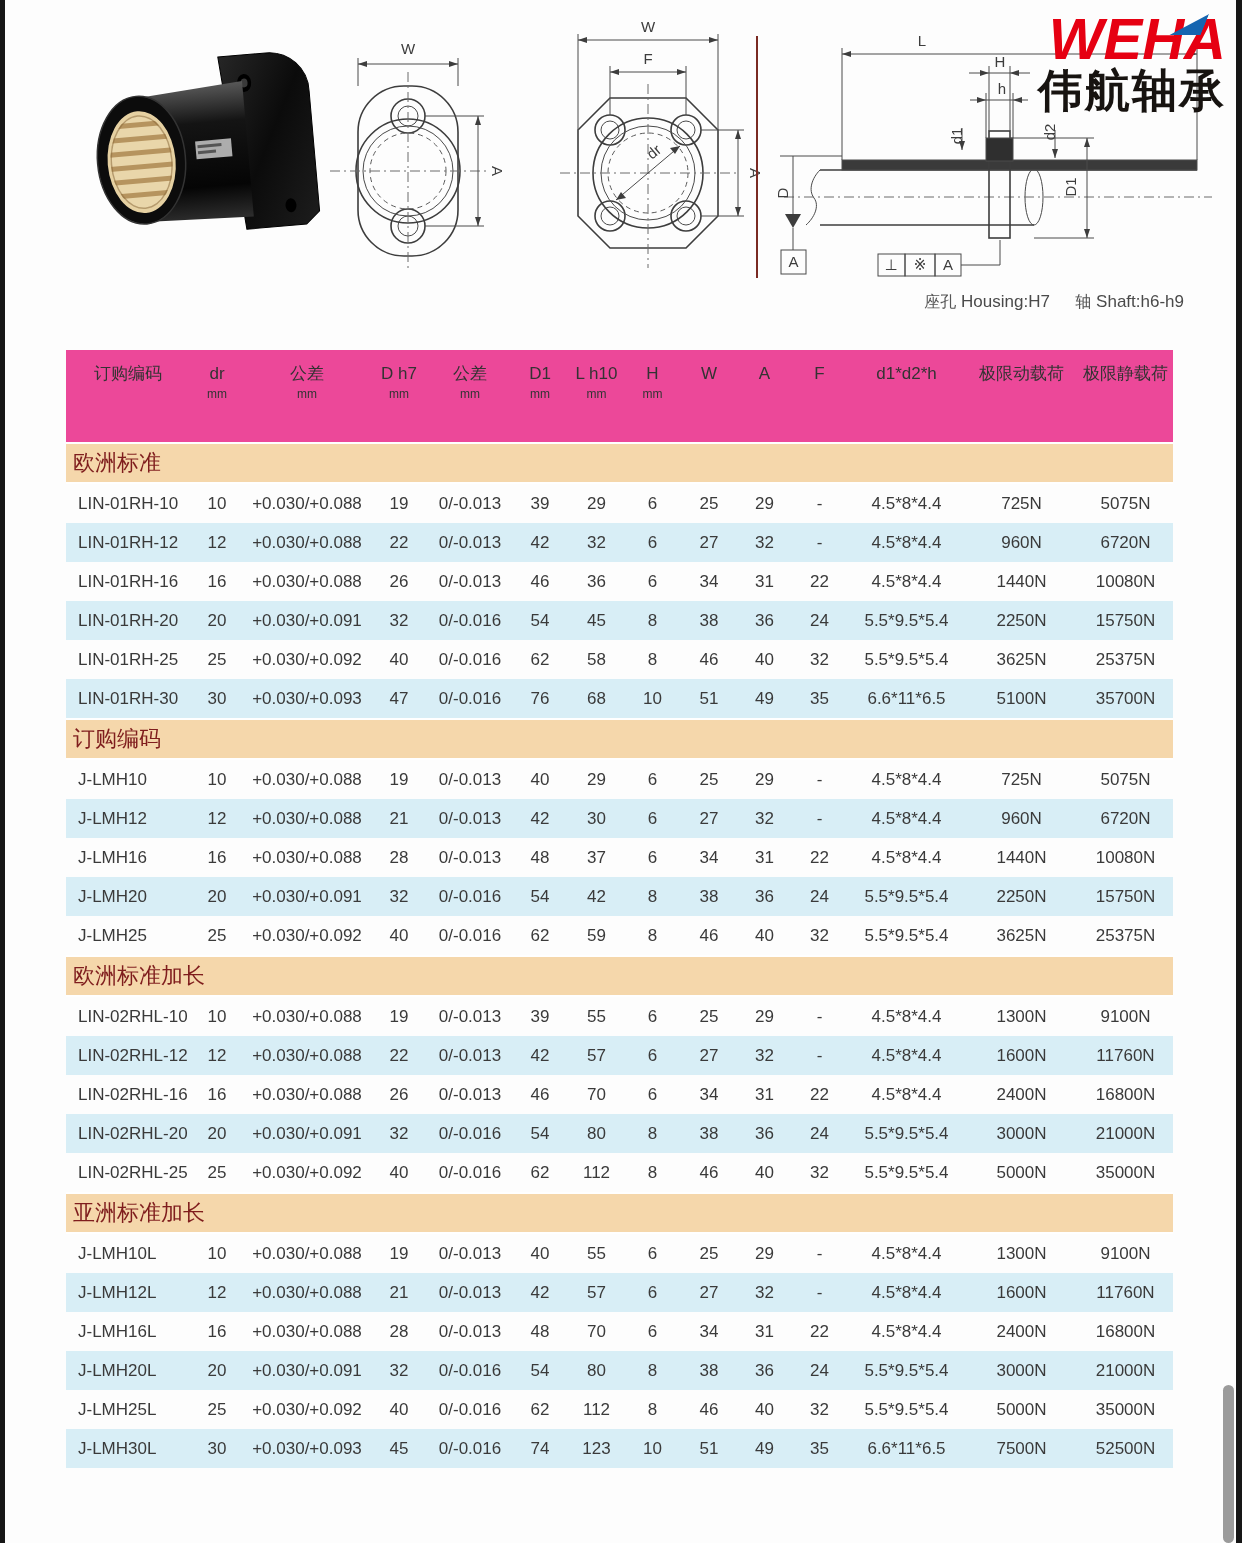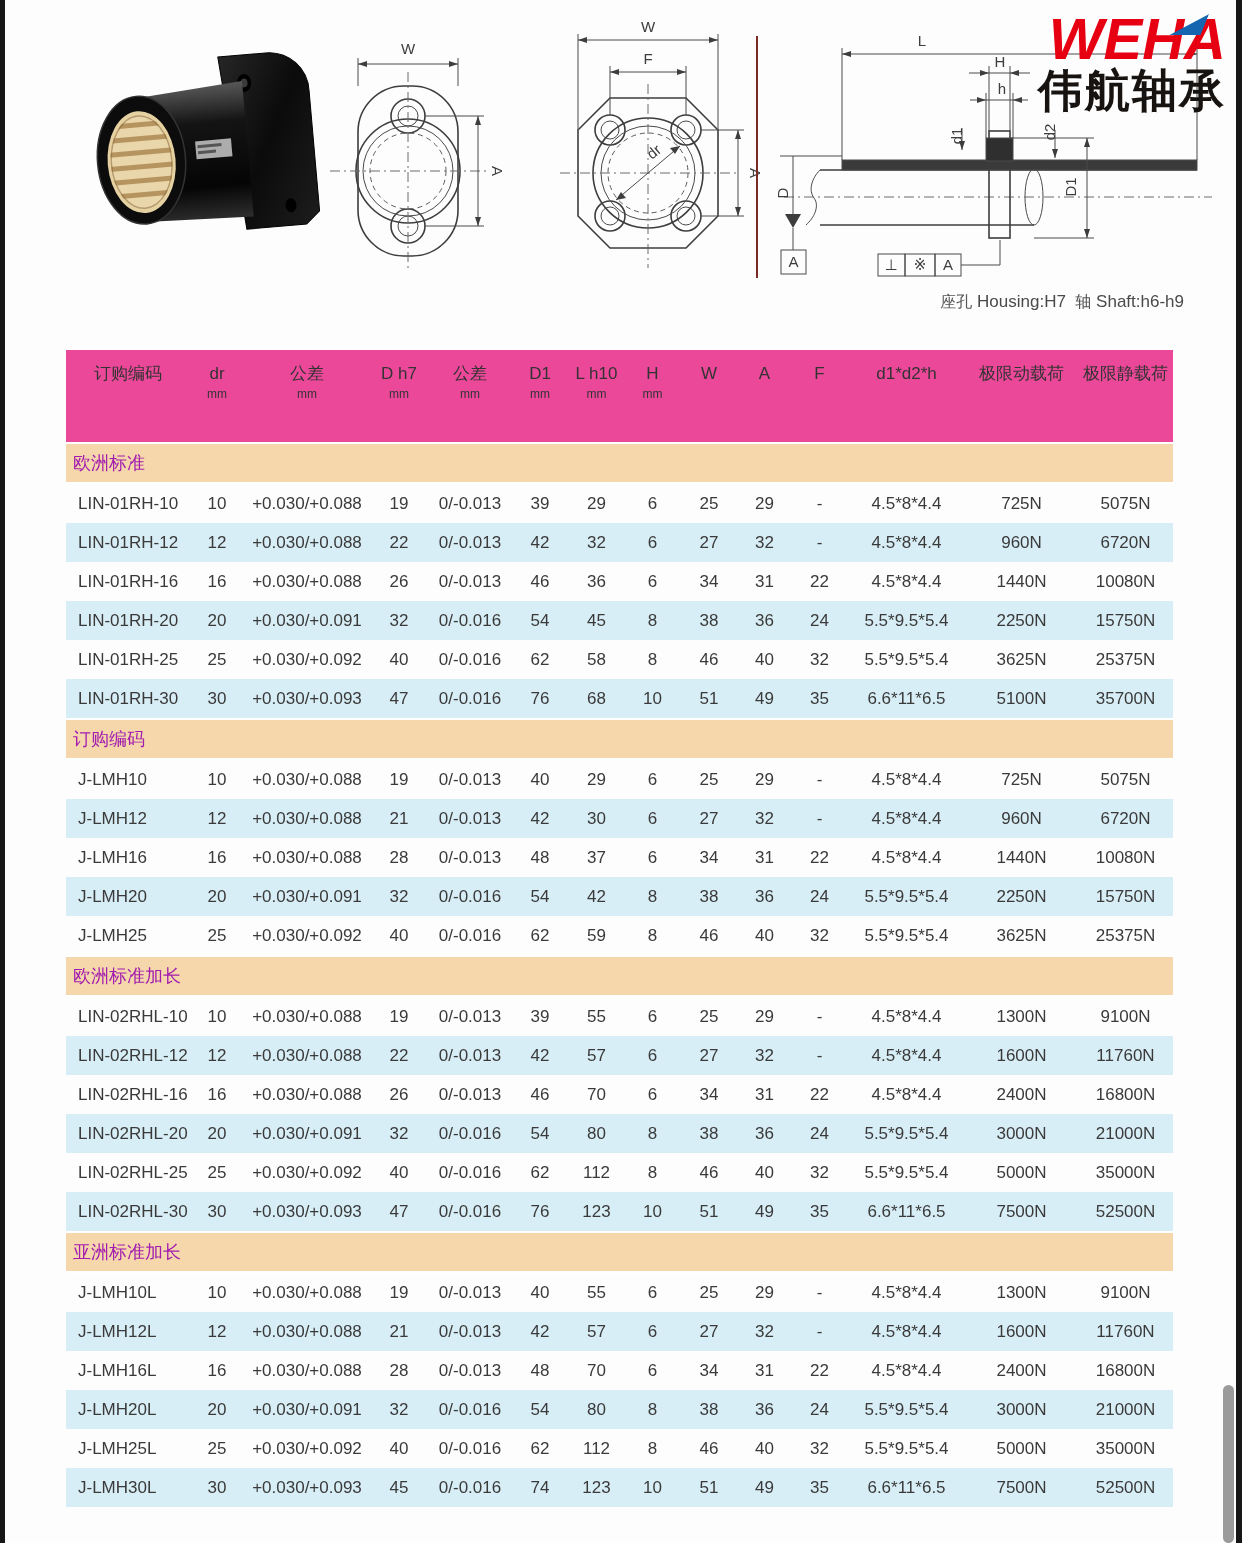--- a/index.html
+++ b/index.html
@@ -22,7 +22,7 @@
   .logo .cn{font-size:45px;line-height:48px;font-weight:bold;color:#171310;letter-spacing:2px;white-space:nowrap;}
 
   .fitnote{position:absolute;top:292px;right:58px;font-size:17px;color:#4a4a4a;white-space:nowrap;}
-  .fitnote .cn{font-size:16px;color:#555;}
+  .fitnote .cn{font-size:16px;color:#555;margin-left:16px;}
 
   
   table.spec{position:absolute;left:66px;top:350px;width:1107px;border-collapse:collapse;table-layout:fixed;font-size:17px;color:#3a3a3a;}

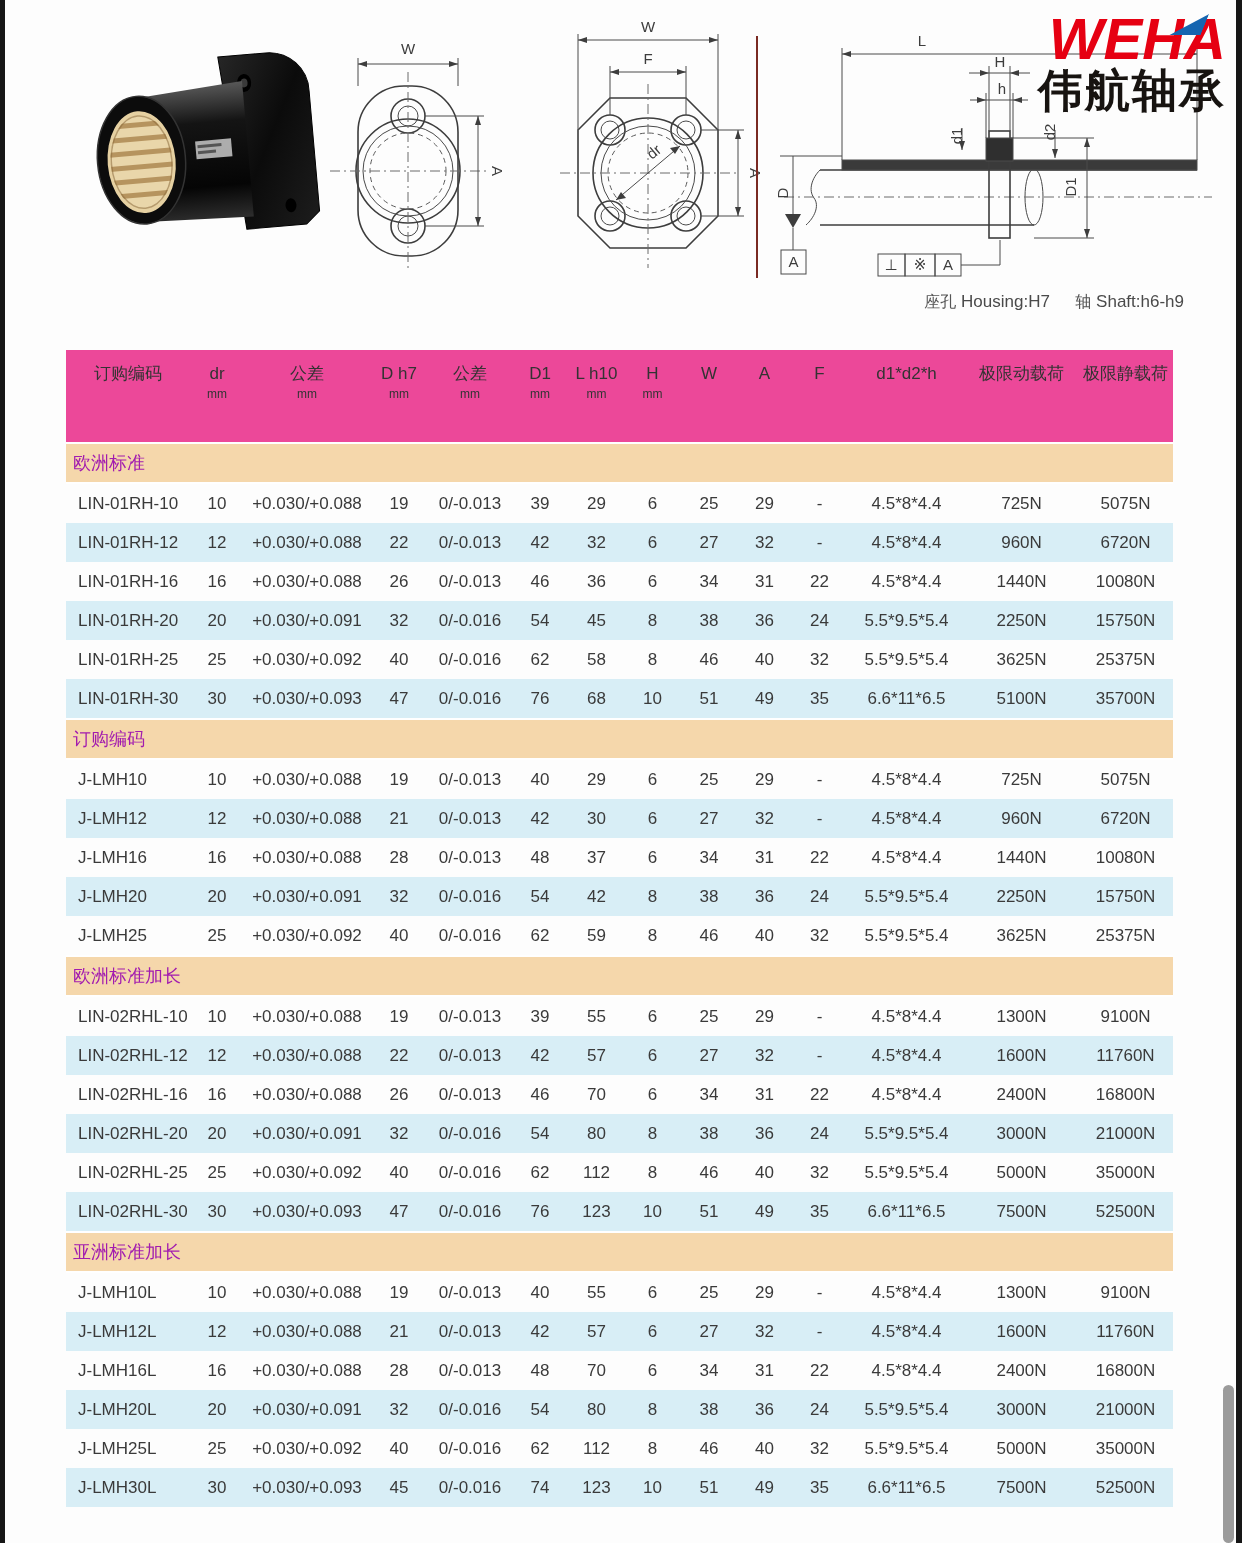--- a/index.html
+++ b/index.html
@@ -31,7 +31,7 @@
   table.spec td{height:37px;text-align:center;white-space:nowrap;vertical-align:middle;}
   table.spec td.code{text-align:left;padding-left:12px;margin-top:19px;}
   table.spec tr.alt td{background:#d8eef6;}
-  table.spec tr.section td{background:#f5d7ab;height:36px;text-align:left;padding-left:7px;font-size:18px;color:#a21caf;border-top:2px solid #fff;border-bottom:2px solid #fff;}
+  table.spec tr.section td{background:#f5d7ab;height:36px;text-align:left;padding-left:7px;font-size:22px;color:#7f1d1d;border-top:2px solid #fff;border-bottom:2px solid #fff;}
 
   
   .scroll-thumb{position:absolute;right:8px;top:1385px;width:11px;height:158px;background:#9b9b9b;border-radius:6px;}

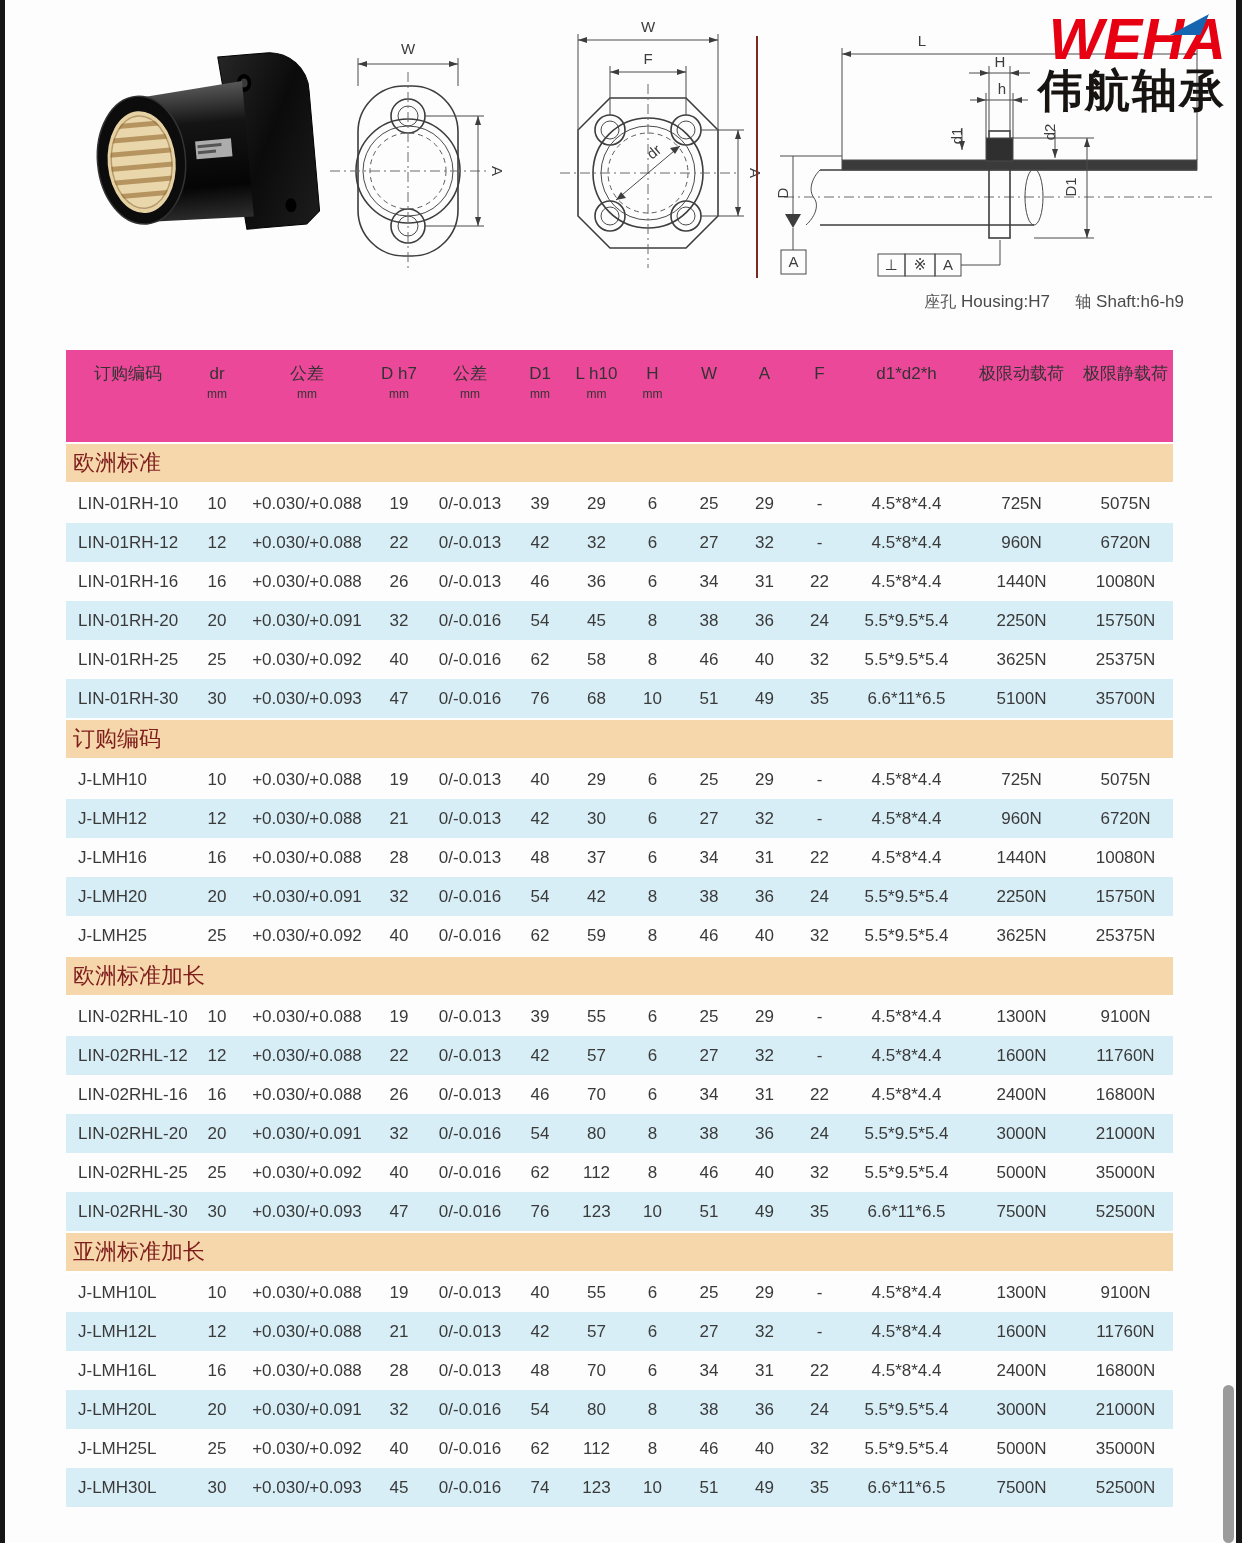--- a/index.html
+++ b/index.html
@@ -584,22 +584,6 @@
           <td>5000N</td>
           <td>35000N</td>
         </tr>
-        <tr class="alt">
-          <td class="code">LIN-02RHL-30</td>
-          <td>30</td>
-          <td>+0.030/+0.093</td>
-          <td>47</td>
-          <td>0/-0.016</td>
-          <td>76</td>
-          <td>123</td>
-          <td>10</td>
-          <td>51</td>
-          <td>49</td>
-          <td>35</td>
-          <td>6.6*11*6.5</td>
-          <td>7500N</td>
-          <td>52500N</td>
-        </tr>
         <tr class="section">
           <td colspan="14">亚洲标准加长</td>
         </tr>

